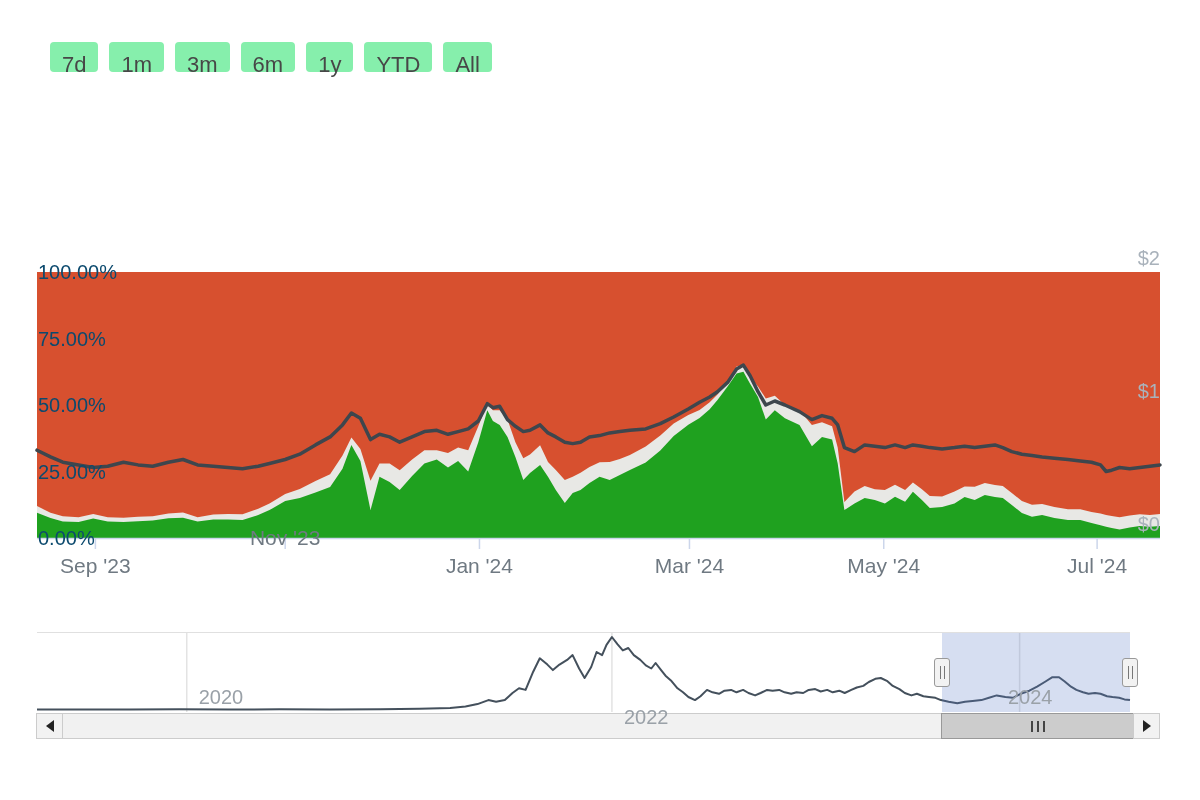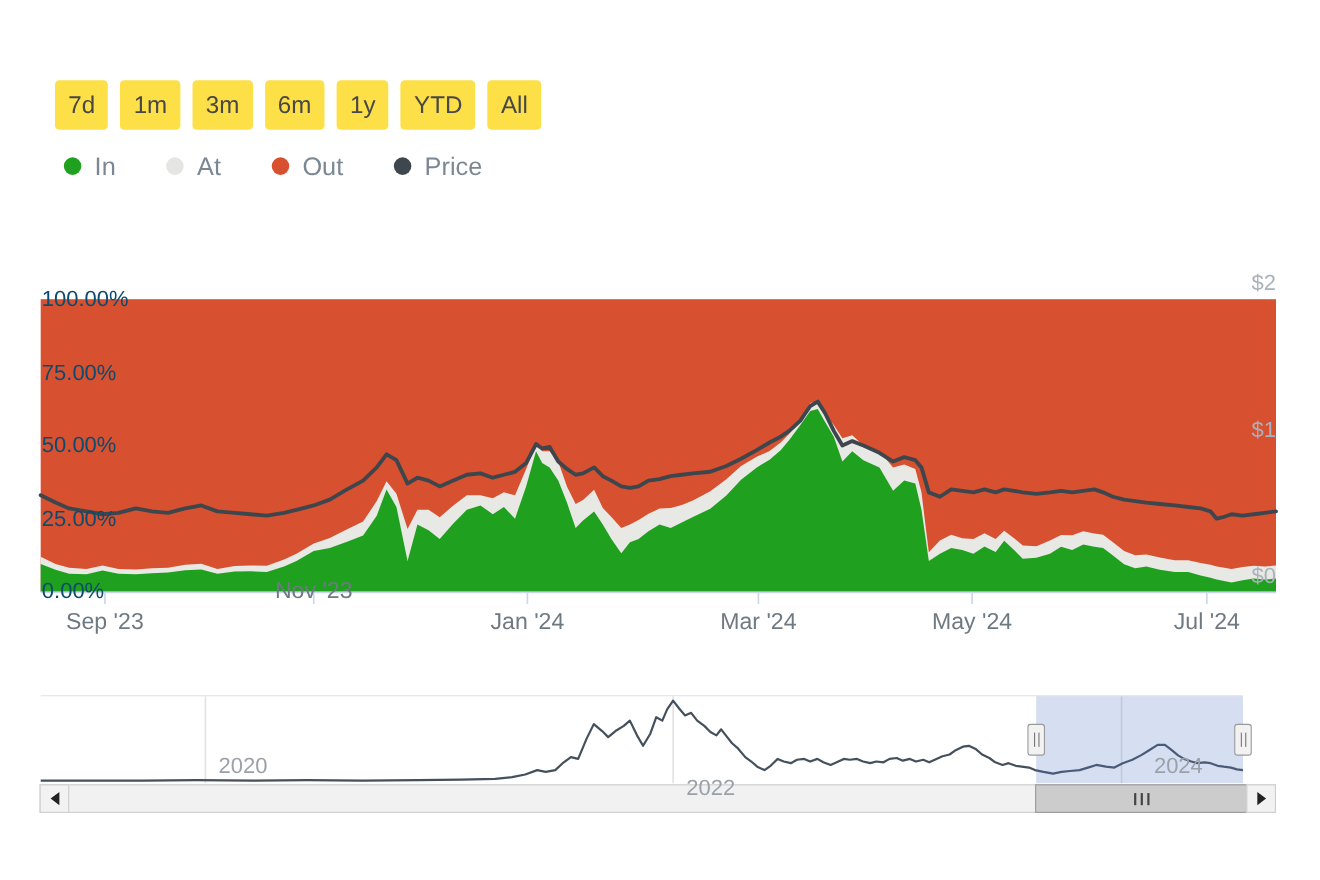--- a/index.html
+++ b/index.html
@@ -9,9 +9,9 @@
   .abs{position:absolute;}
   
   #range-row{position:absolute;left:50px;top:42px;display:flex;gap:11px;}
-  .rbtn{display:inline-block;background:#fde047;color:#474747;font-size:22px;
-        line-height:45px;height:45px;padding:0 12px;border-radius:4px;border:0;
-        font-family:inherit;cursor:pointer;margin-top:31px;}
+  .rbtn{display:inline-block;background:#86efac;color:#474747;font-size:22px;
+        line-height:45px;height:30px;padding:0 12px;border-radius:4px;border:0;
+        font-family:inherit;cursor:pointer;}
   
   #legend-row{position:absolute;left:58px;top:136px;display:flex;gap:46px;align-items:center;height:30px;}
   .litem{display:flex;align-items:center;cursor:pointer;}

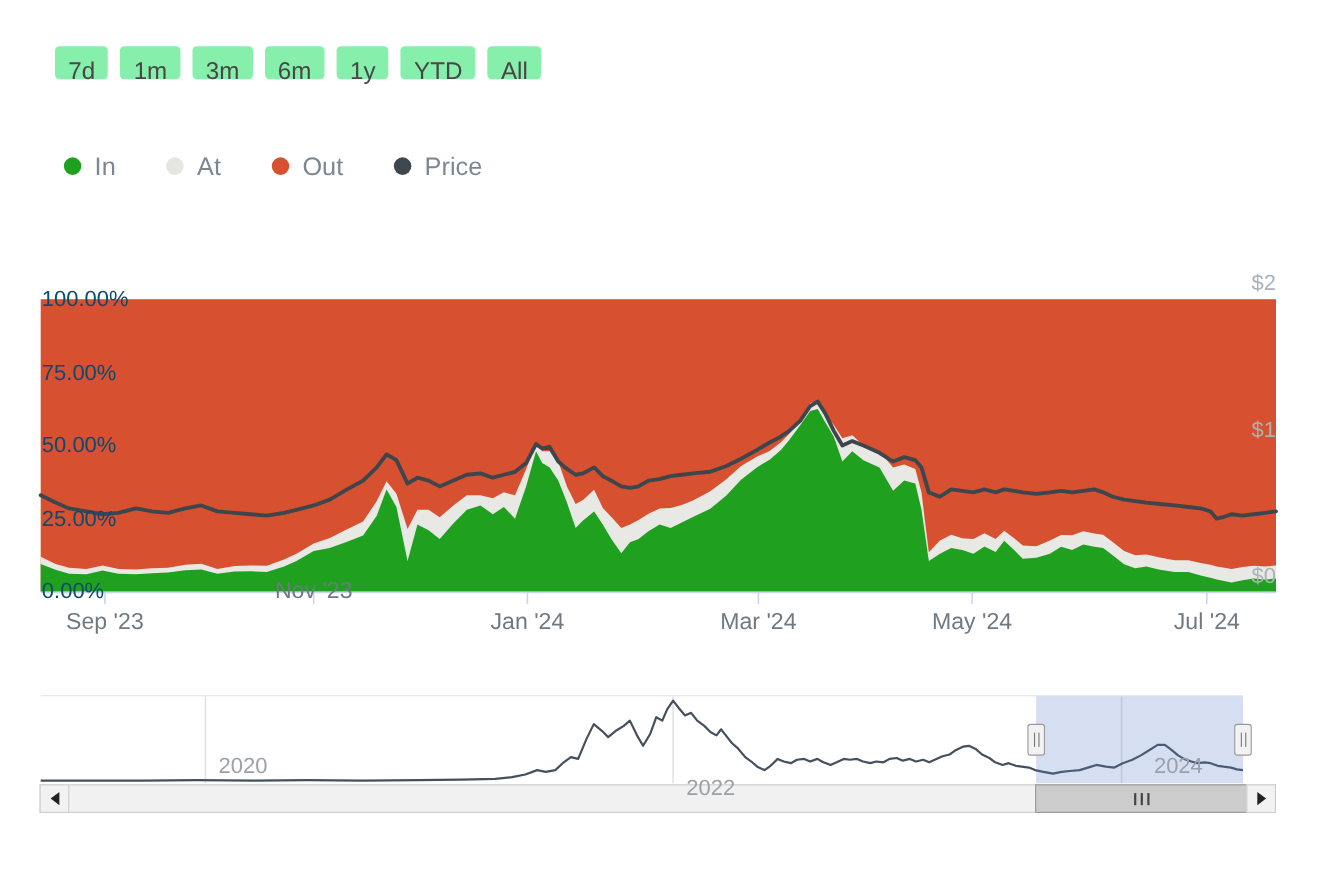--- a/index.html
+++ b/index.html
@@ -70,24 +70,6 @@
       <button class="rbtn">YTD</button>
       <button class="rbtn">All</button>
     </div>
-  <div id="legend-row">
-      <div class="litem">
-        <div class="ldot" style="background: rgb(31, 161, 31);"></div>
-        <div class="llab">In</div>
-      </div>
-      <div class="litem">
-        <div class="ldot" style="background: rgb(229, 229, 226);"></div>
-        <div class="llab">At</div>
-      </div>
-      <div class="litem">
-        <div class="ldot" style="background: rgb(215, 80, 47);"></div>
-        <div class="llab">Out</div>
-      </div>
-      <div class="litem">
-        <div class="ldot" style="background: rgb(63, 71, 78);"></div>
-        <div class="llab">Price</div>
-      </div>
-    </div>
 
   <div id="labels-layer">
       <div class="abs ylab-left" style="left: 38px; top: 525px;">0.00%</div>

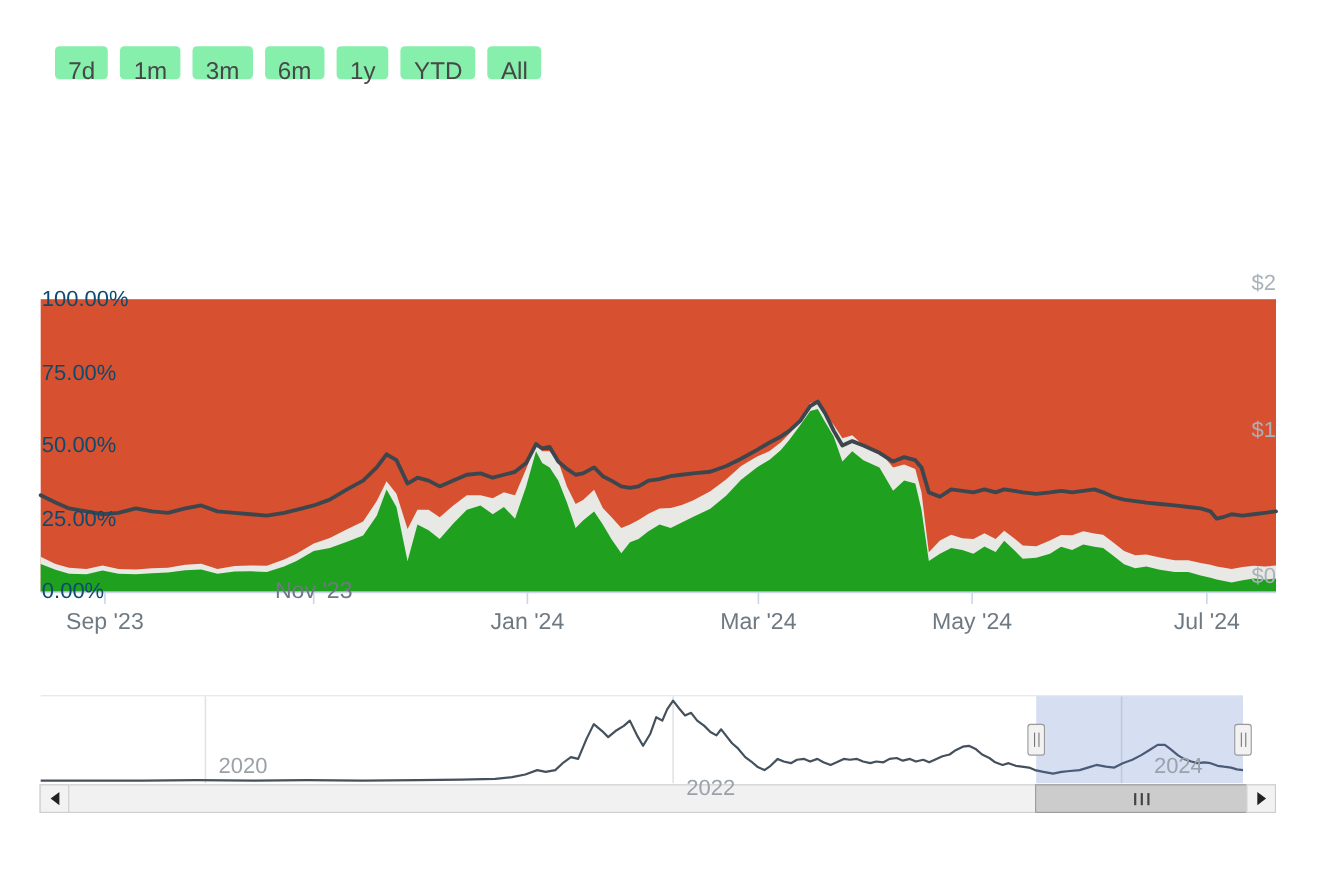--- a/index.html
+++ b/index.html
@@ -88,7 +88,7 @@
       <div class="abs xlab" style="left: 1032.11px; top: 553px;">Jul '24</div>
       <div class="abs yearlab" style="left: 198.741px; top: 685px;">2020</div>
       <div class="abs yearlab" style="left: 623.918px; top: 685px; margin-top: 20px;">2022</div>
-      <div class="abs yearlab" style="left: 1049px; top: 685px; text-align: right;">2024</div>
+      <div class="abs yearlab" style="left: 1008px; top: 685px; text-align: right;">2024</div>
     </div>
 
   <div class="abs hotspot" id="plot-hotspot" style="left: 37px; top: 272px; width: 1123px; height: 266px;"></div>

